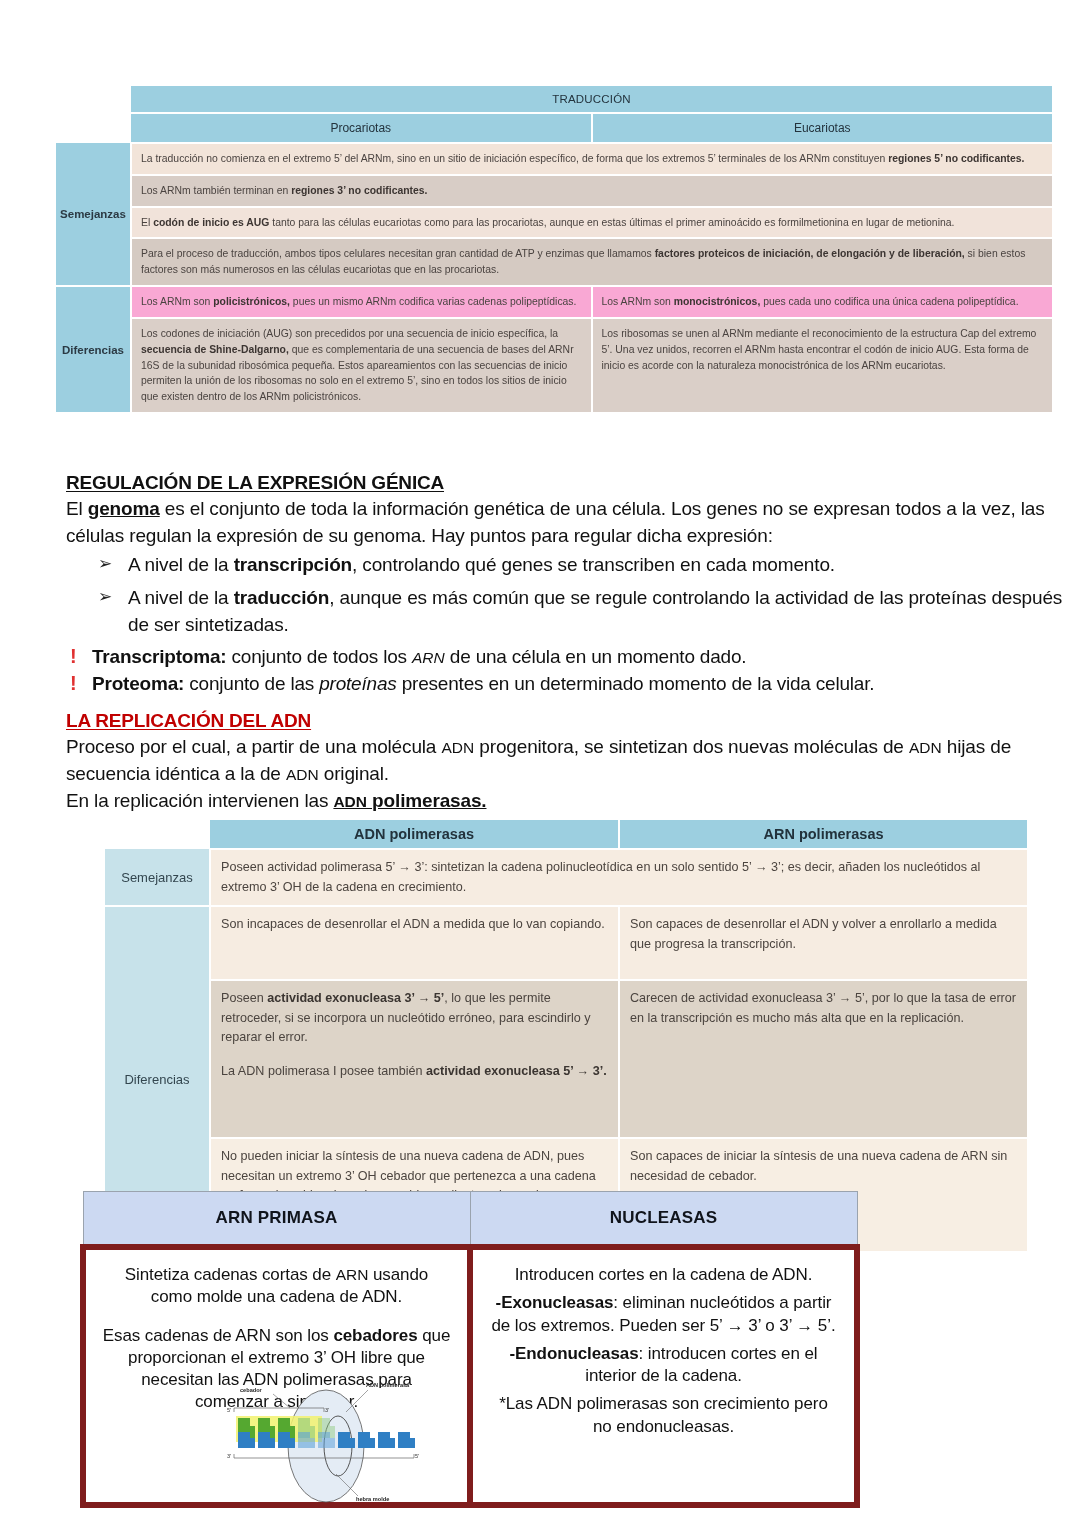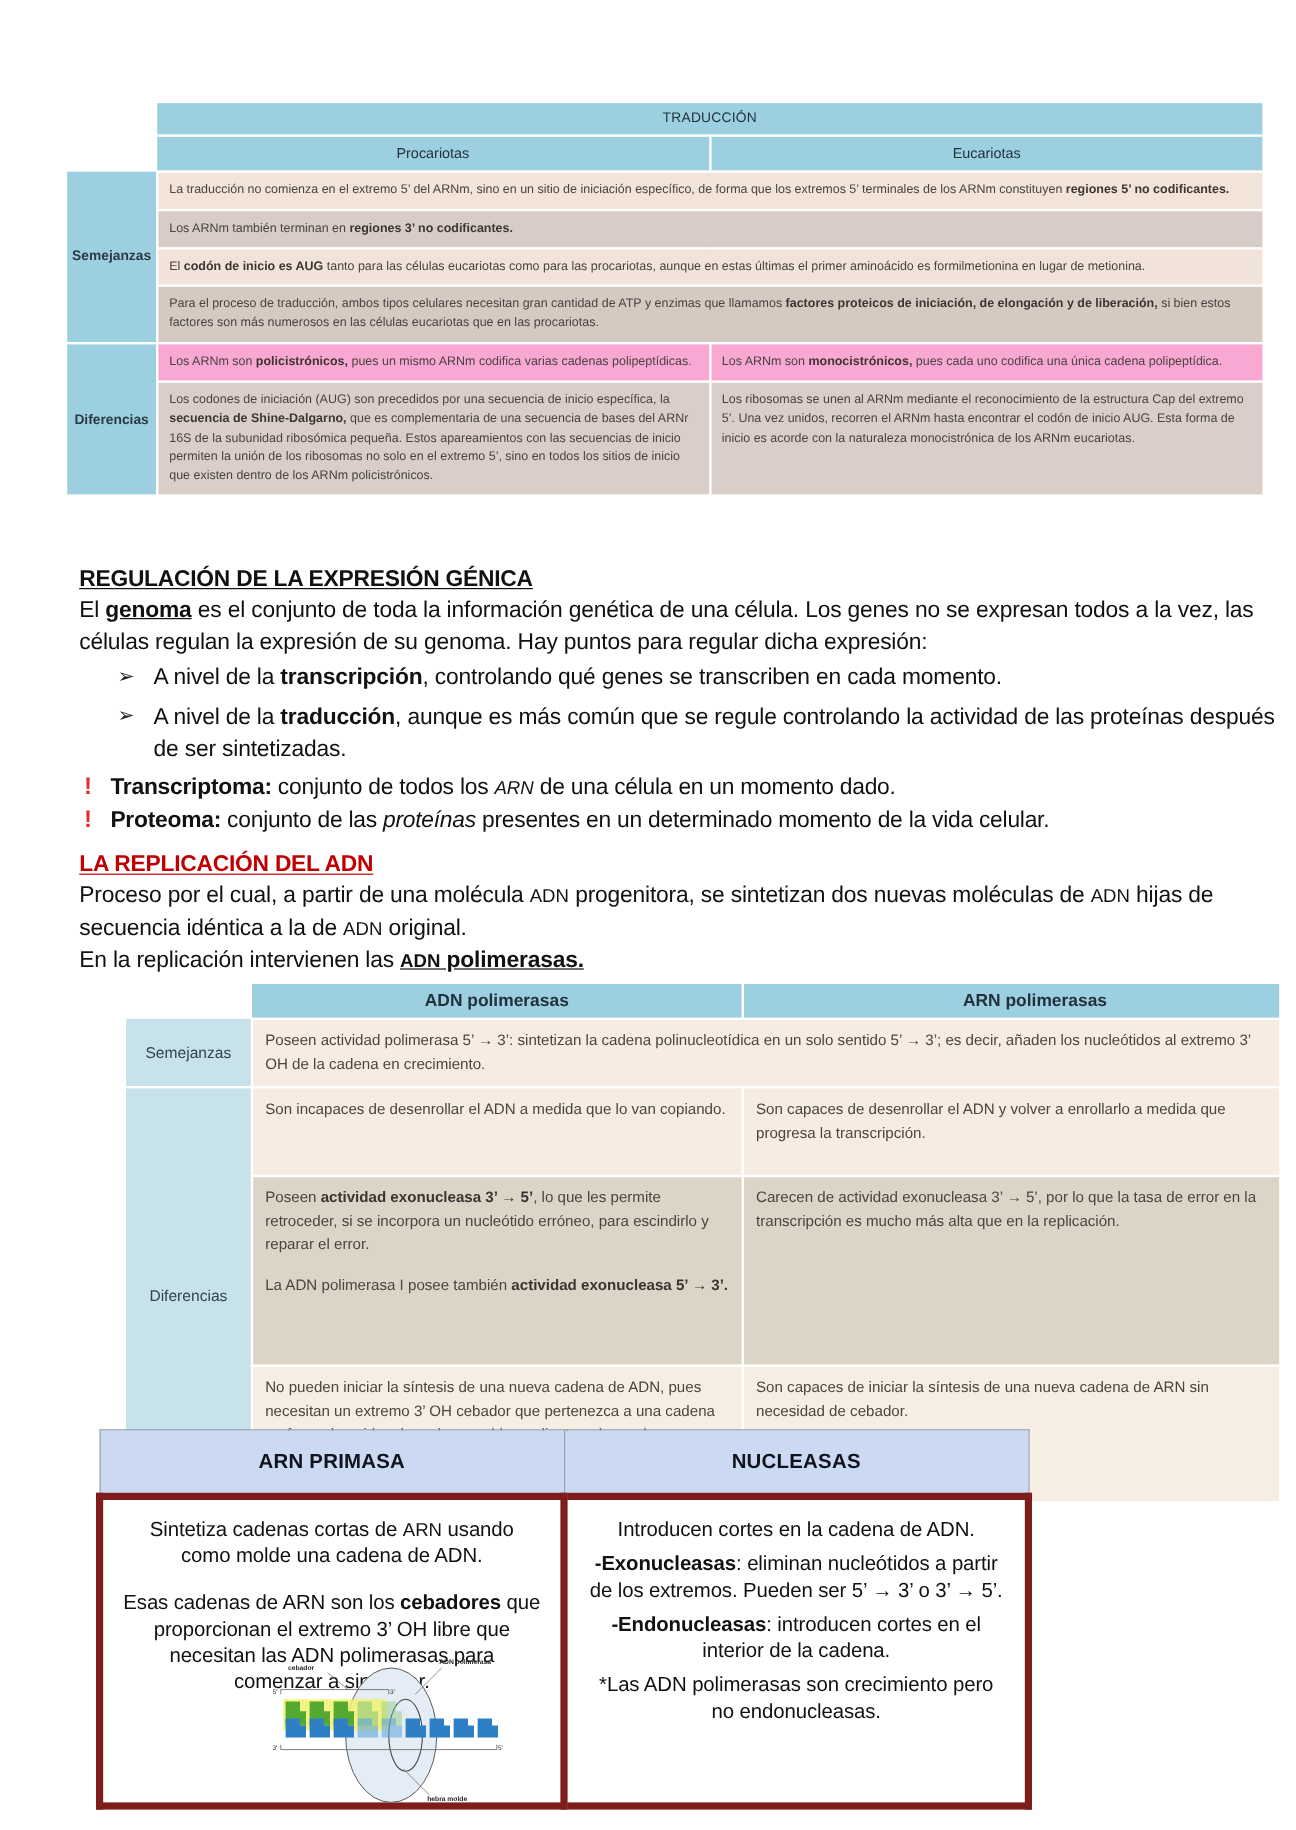--- a/index.html
+++ b/index.html
@@ -182,7 +182,7 @@
     border-right: 2px solid #ffffff;
     border-bottom: 2px solid #ffffff;
   }
-  .t2 .hdr.last { border-right: none; padding-left: 39px; }
+  .t2 .hdr.last { border-right: none; }
   .t2 .cell {
     font-size: 12.6px;
     line-height: 1.55;

